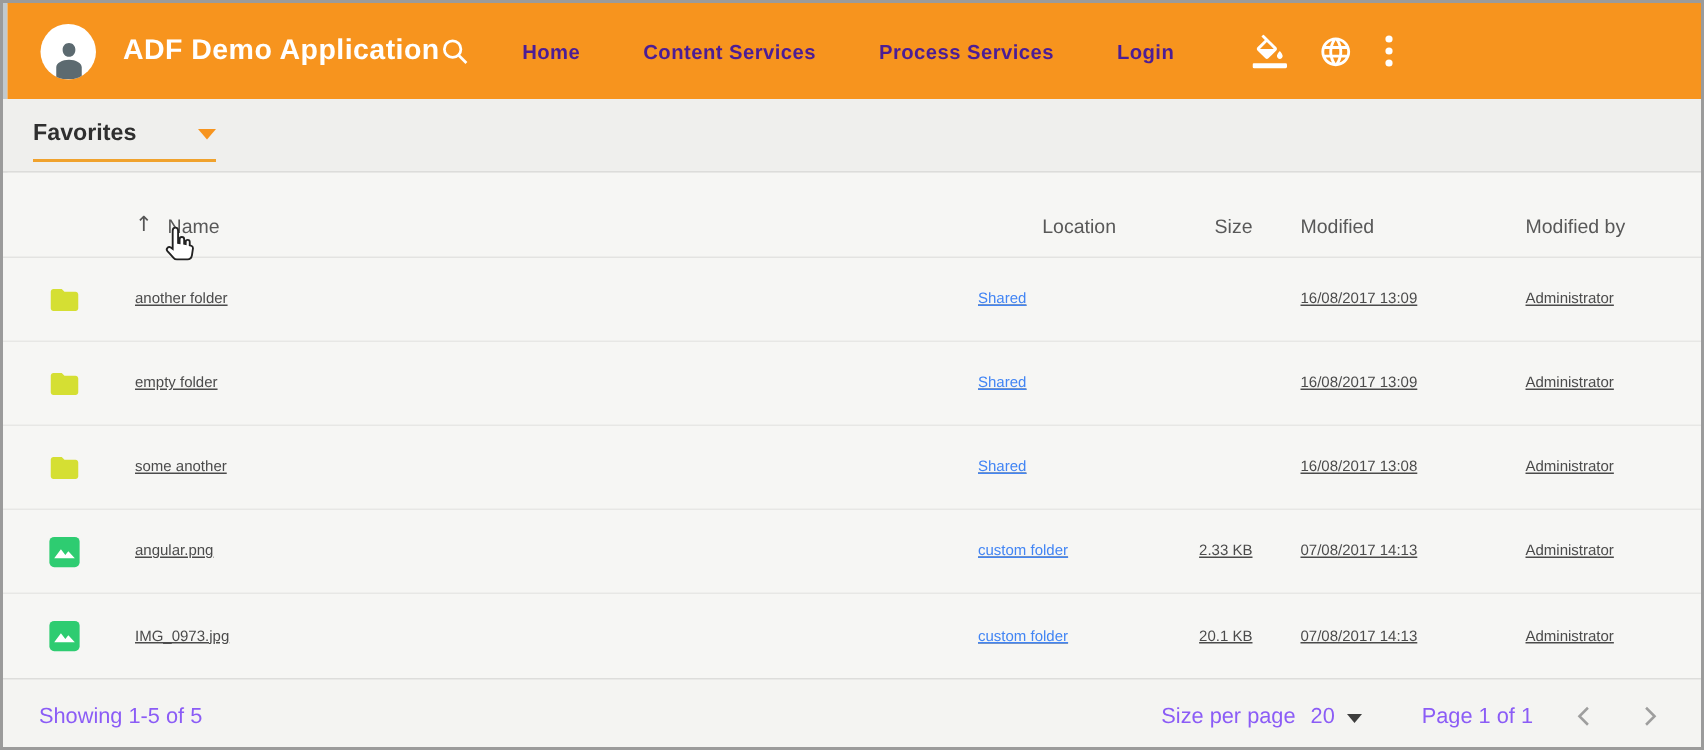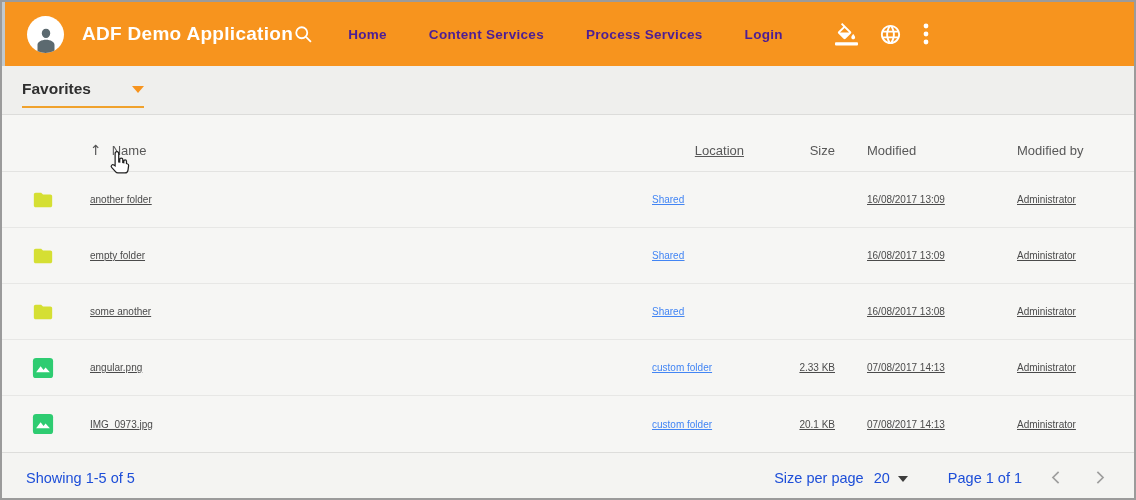--- a/index.html
+++ b/index.html
@@ -64,7 +64,7 @@
   .c-size  { width:91px; text-align:right; }
   .c-mod   { width:150px; margin-left:32px; }
   .c-modby { width:117px; }
-  .thead .c-loc { text-align:right;text-decoration:underline; }
+  .thead .c-loc { text-align:right; }
 
   .sort-arrow { font-size:14px; color:#555; cursor:pointer; font-family:"DejaVu Sans",sans-serif; }
   .link { color:var(--link,#4285f4); text-decoration:underline; cursor:pointer; }

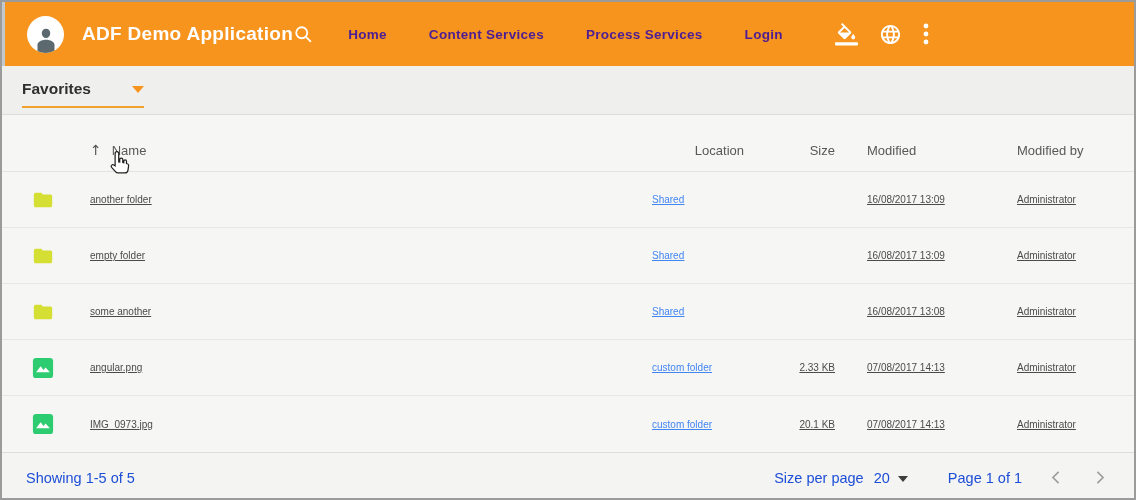--- a/index.html
+++ b/index.html
@@ -77,7 +77,7 @@
   .footer {
     height:46px; background:#f4f4f2; border-top:1px solid #dddddb;
     display:flex; align-items:center; justify-content:space-between;
-    padding:4px 26px 0 24px; font-size:14.5px; color:#1d4ed8;
+    padding:4px 26px 0 24px; font-size:14.5px; color:#8b5cf6;
   }
   .pager { display:flex; align-items:center; }
   .ipp-label { margin-right:10px; }

